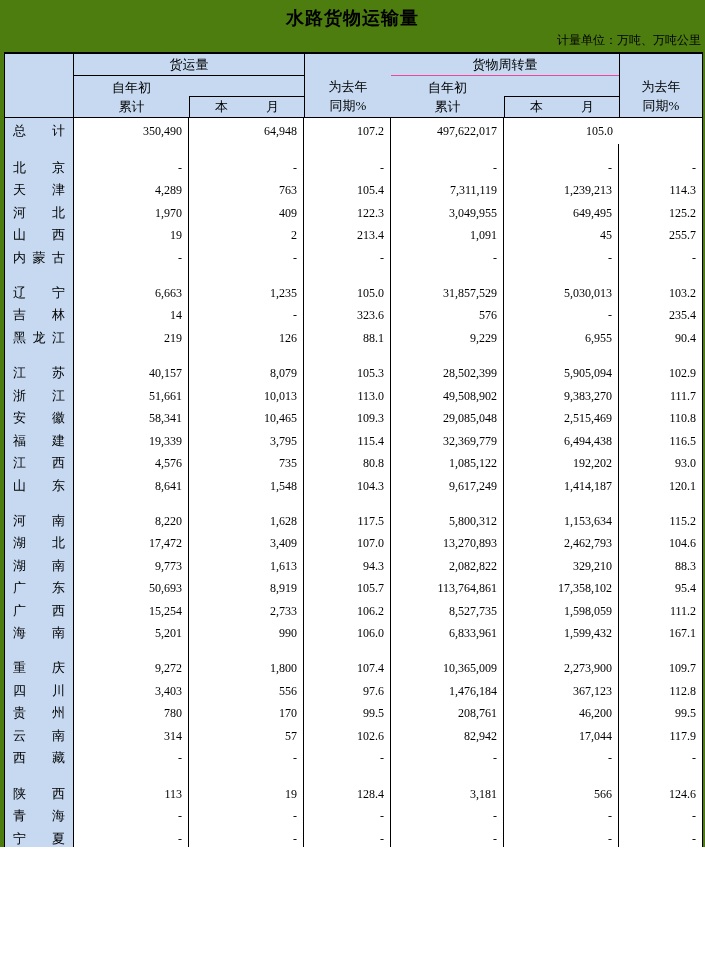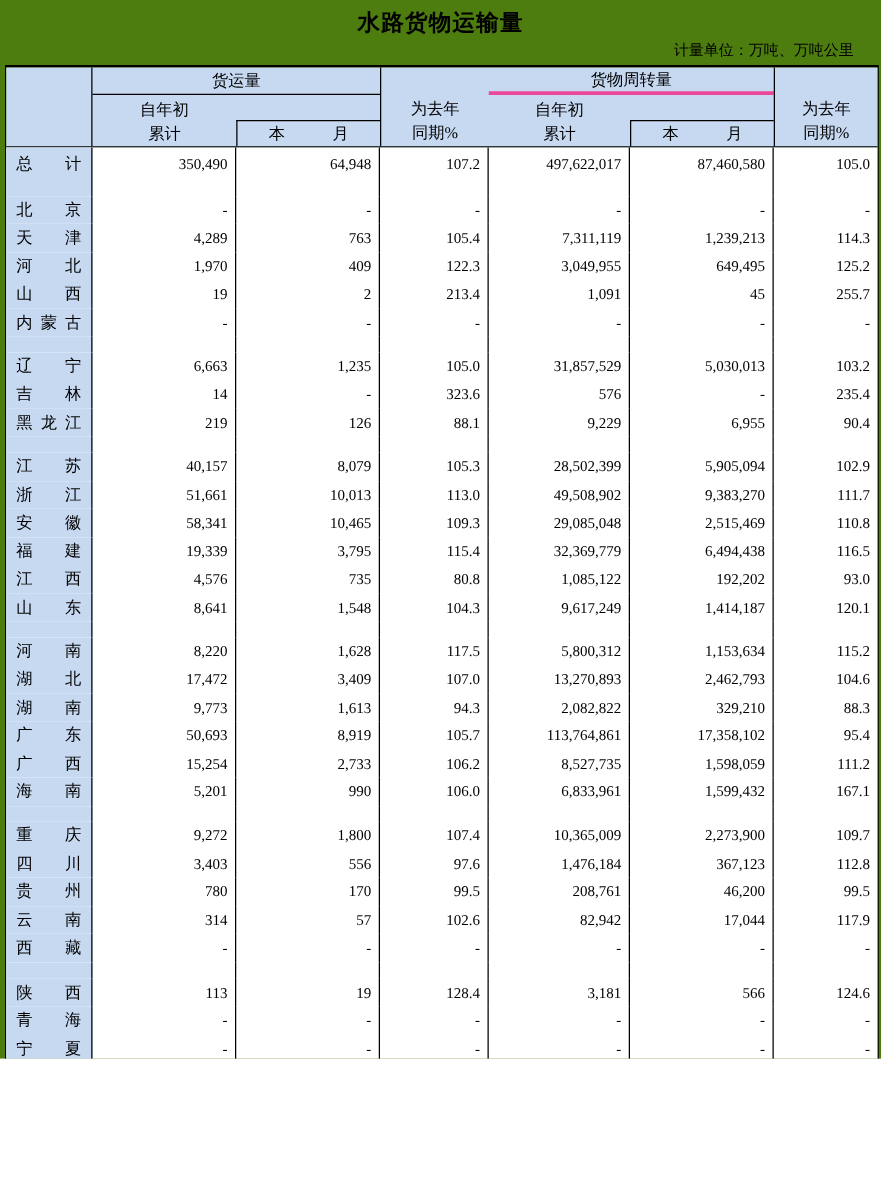--- a/index.html
+++ b/index.html
@@ -13,7 +13,7 @@
     font-size:18px;font-weight:bold;letter-spacing:1px;
   }
   .unit-note{
-    text-align:right;font-size:12px;padding-right:22px;margin-bottom:3px;
+    text-align:right;font-size:12px;padding-right:4px;margin-bottom:3px;
   }
   .table{
     width:697px;margin-left:4px;

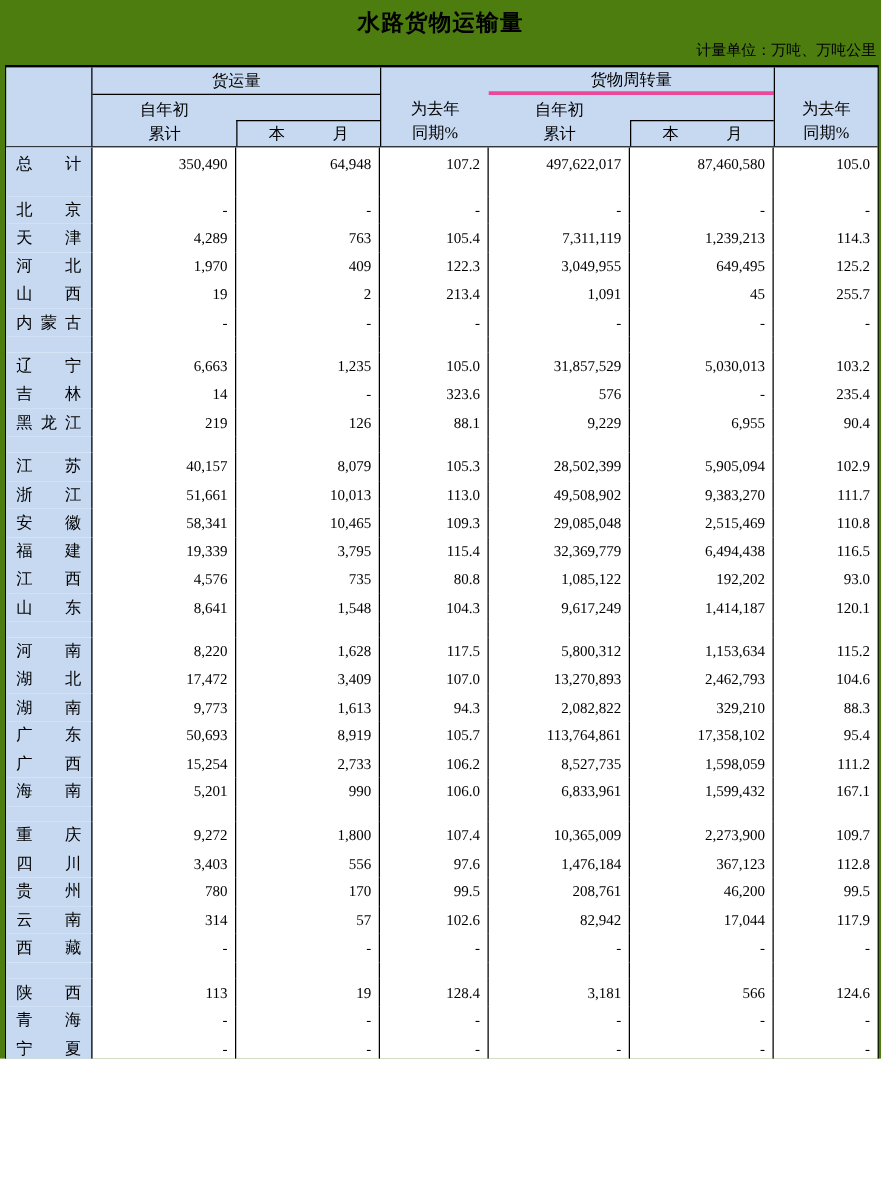--- a/index.html
+++ b/index.html
@@ -33,7 +33,7 @@
   .h-corner{grid-column:1;grid-row:1/4;border-right:1px solid #000;}
   .h-group1{grid-column:2/4;grid-row:1;border-bottom:1px solid #000;}
   .h-pct1{grid-column:4;grid-row:1/4;border-left:1px solid #000;flex-direction:column;padding-top:20px;line-height:19px;}
-  .h-group2{grid-column:5/7;grid-row:1;border-bottom:3px solid #ec4899;}
+  .h-group2{grid-column:5/7;grid-row:1;border-bottom:1px solid #ec4899;}
   .h-pct2{grid-column:7;grid-row:1/4;border-left:1px solid #000;flex-direction:column;padding-top:20px;line-height:19px;}
   .h-cum1{grid-column:2;grid-row:2/4;flex-direction:column;line-height:19px;}
   .h-cum2{grid-column:5;grid-row:2/4;flex-direction:column;line-height:19px;}

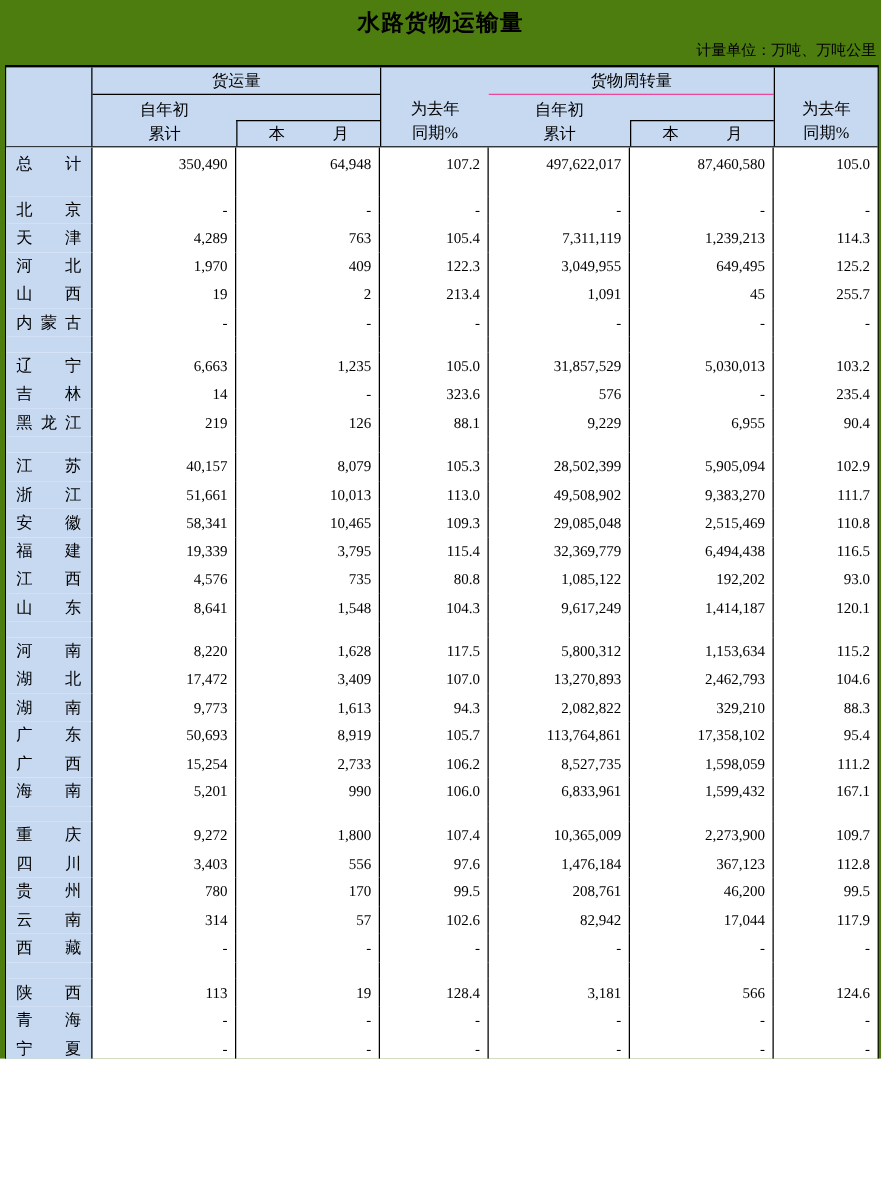--- a/index.html
+++ b/index.html
@@ -100,7 +100,6 @@
           <div class="c num">64,948</div>
           <div class="c num">107.2</div>
           <div class="c num">497,622,017</div>
-          <div class="c num">87,460,580</div>
           <div class="c num">105.0</div>
         </div>
         <div class="row spacer">

